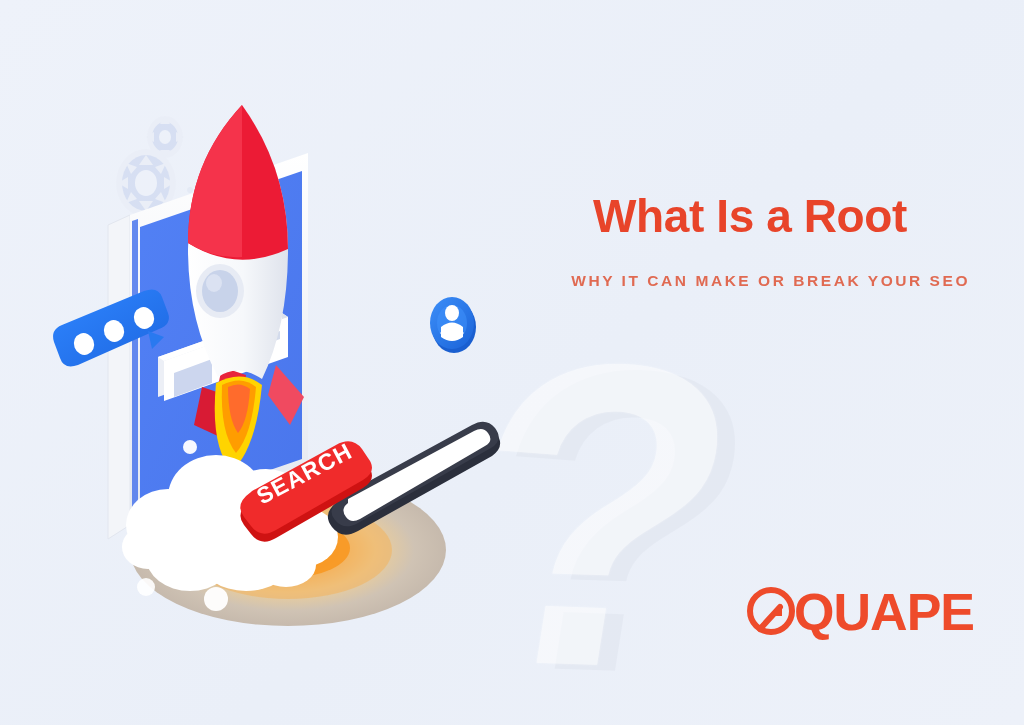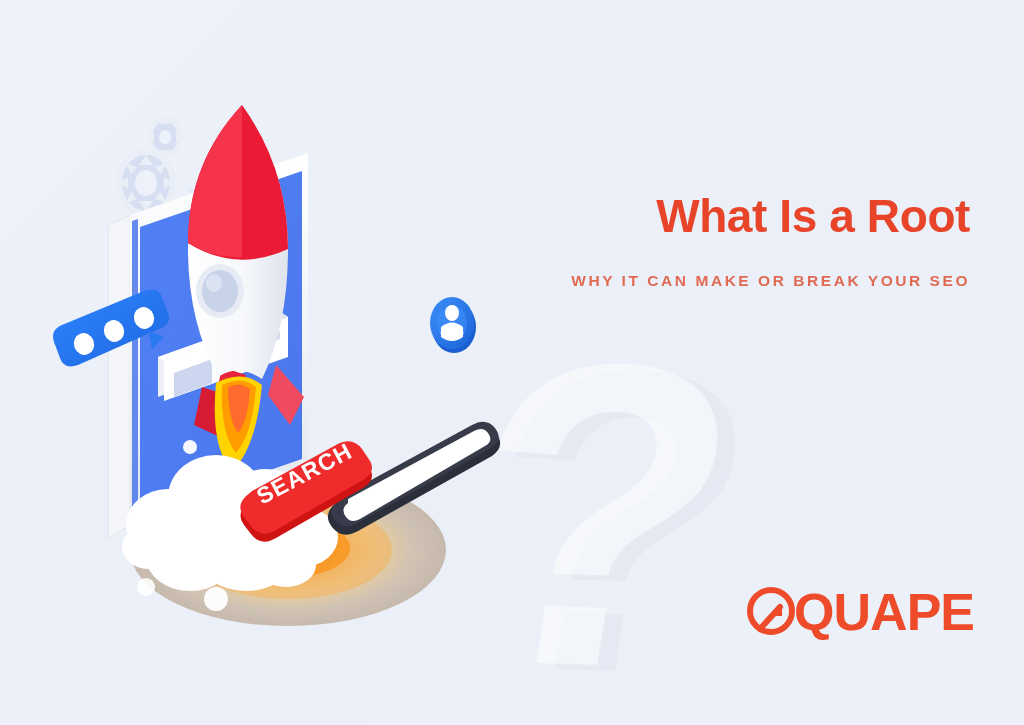--- a/index.html
+++ b/index.html
@@ -59,6 +59,7 @@
     font-weight:bold;
     color:#e8442a;
     letter-spacing:-.4px;
+    text-align:center;
   }
   .subhead{
     margin:28px 0 0 0;

